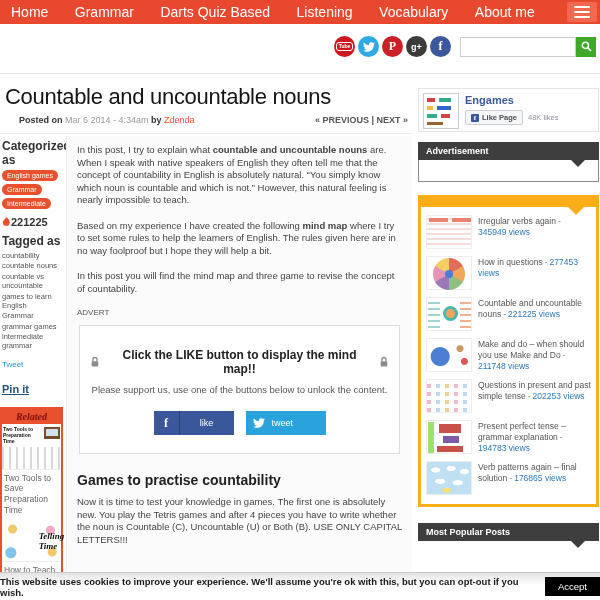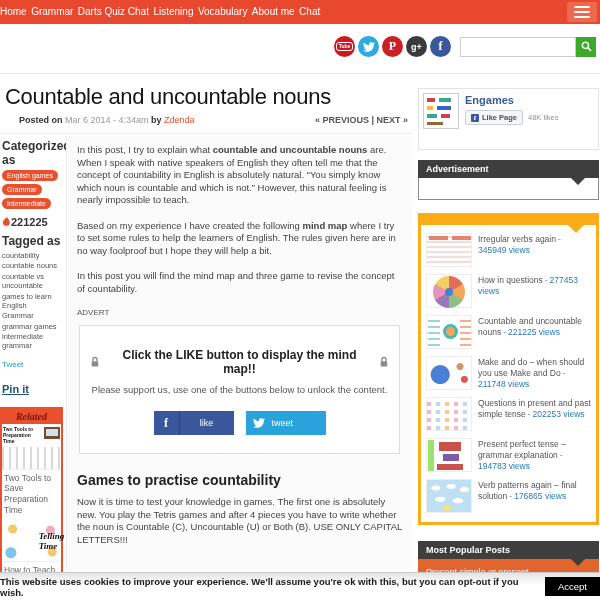--- a/index.html
+++ b/index.html
@@ -9,8 +9,8 @@
 
   
   .topnav { position:absolute; top:0; left:0; right:0; height:24px; background:#E8482E; }
-  .topnav a { display:inline-block; color:#fff; font-size:10px; line-height:24px;
-              padding:0 0; text-decoration:none; }
+  .topnav a { display:inline-block; color:#fff; font-size:14px; line-height:24px;
+              padding:0 11px; text-decoration:none; }
   .hamburger { position:absolute; top:2px; right:3px; width:30px; height:20px;
                background:#F0684D; border-radius:2px; padding:4px 7px; cursor:pointer; }
   .hamburger div { height:2px; background:#fff; margin-bottom:3px; border-radius:1px; }

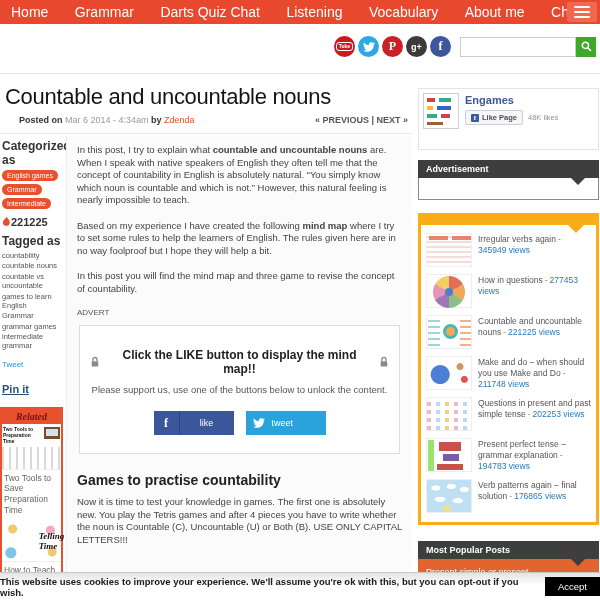--- a/index.html
+++ b/index.html
@@ -210,7 +210,7 @@
   <div class="topnav">
     <a href="#">Home</a>
     <a href="#">Grammar</a>
-    <a href="#">Darts Quiz Chat</a>
+    <a href="#">Darts Quiz Based</a>
     <a href="#">Listening</a>
     <a href="#">Vocabulary</a>
     <a href="#">About me</a>

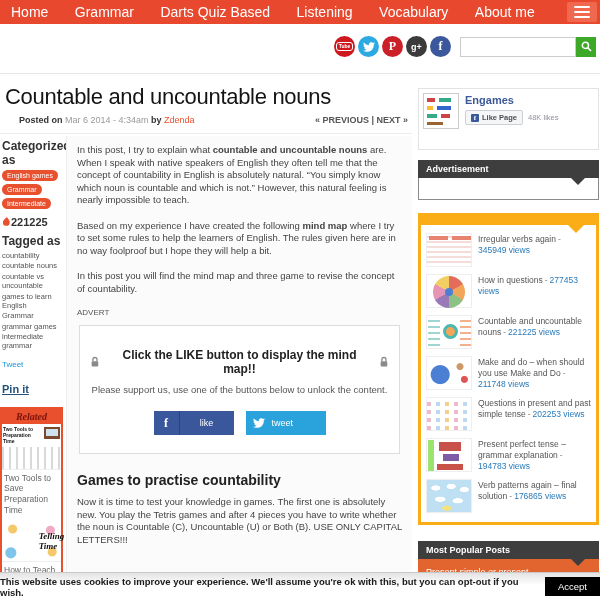--- a/index.html
+++ b/index.html
@@ -107,7 +107,7 @@
 
   
   .rightcol { position:absolute; top:88px; left:418px; width:181px; }
-  .fb-widget { border:1px solid #e3e3e3; padding:4px; display:flex; gap:6px; height:62px; }
+  .fb-widget { border:1px solid #e3e3e3; padding:4px; display:flex; gap:6px; height:44px; }
   .fb-avatar { width:36px; height:36px; border:1px solid #ccc; background:
       linear-gradient(#c44 0 0) 3px 4px/8px 4px no-repeat,
       linear-gradient(#3a8 0 0) 15px 4px/12px 4px no-repeat,

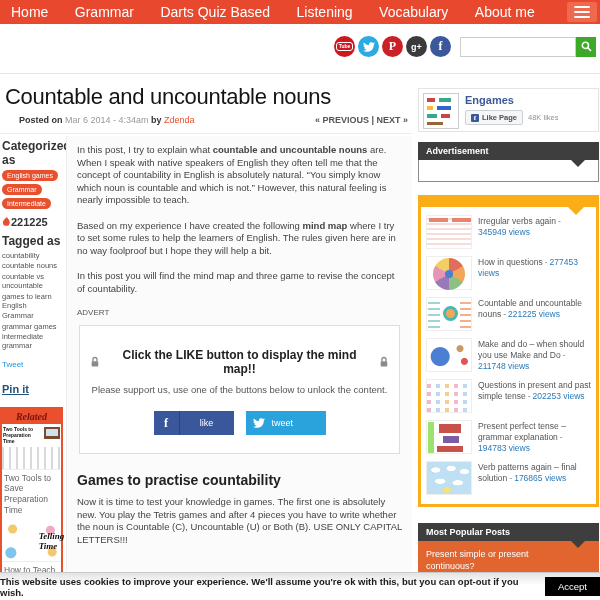--- a/index.html
+++ b/index.html
@@ -428,10 +428,6 @@
         <span>Most Popular Posts</span>
         <span class="notch"></span>
       </div>
-      <div class="featured">
-        <div class="ft">Present simple or present continuous?</div>
-        <div class="fc">1 comments</div>
-      </div>
     </div>
   </div>
 

